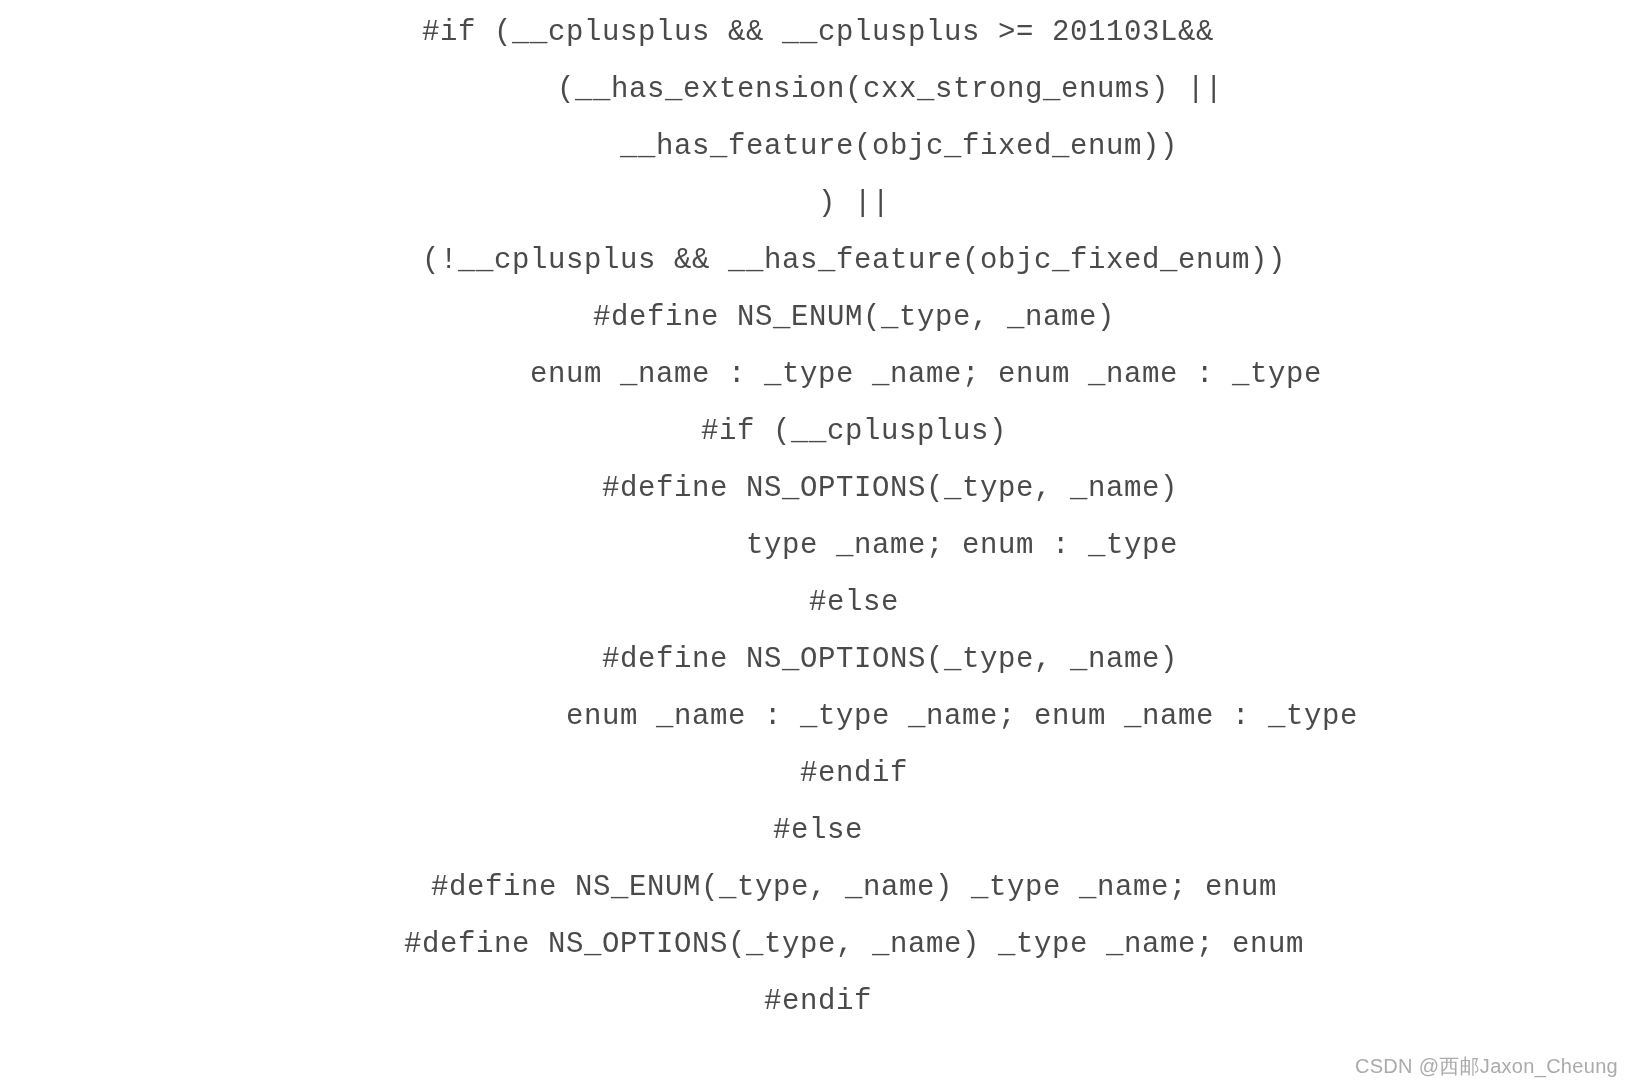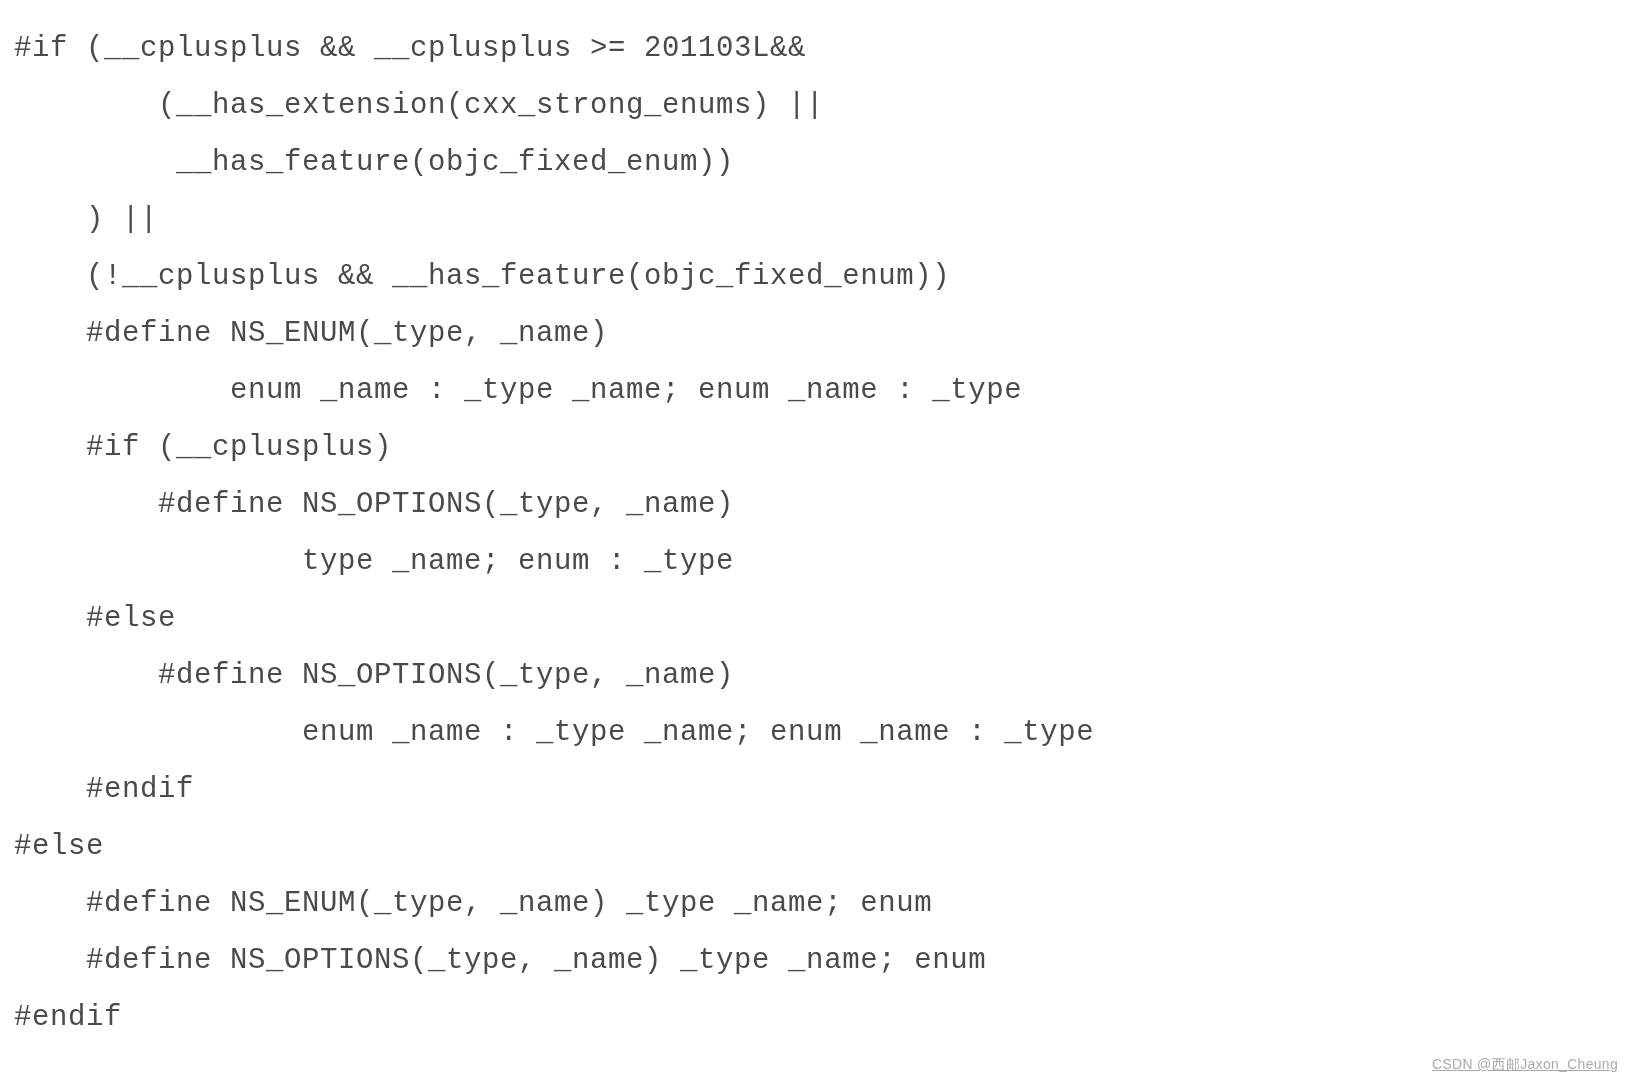--- a/index.html
+++ b/index.html
@@ -16,9 +16,10 @@
     line-height: 57px;
     color: #4a4a4a;
     white-space: pre;
-    padding: 20px 14px;
+    padding: 4px 14px;
     letter-spacing: 0.6px;
     font-weight: 500;
+    text-align: center;
   }
   .watermark {
     position: absolute;

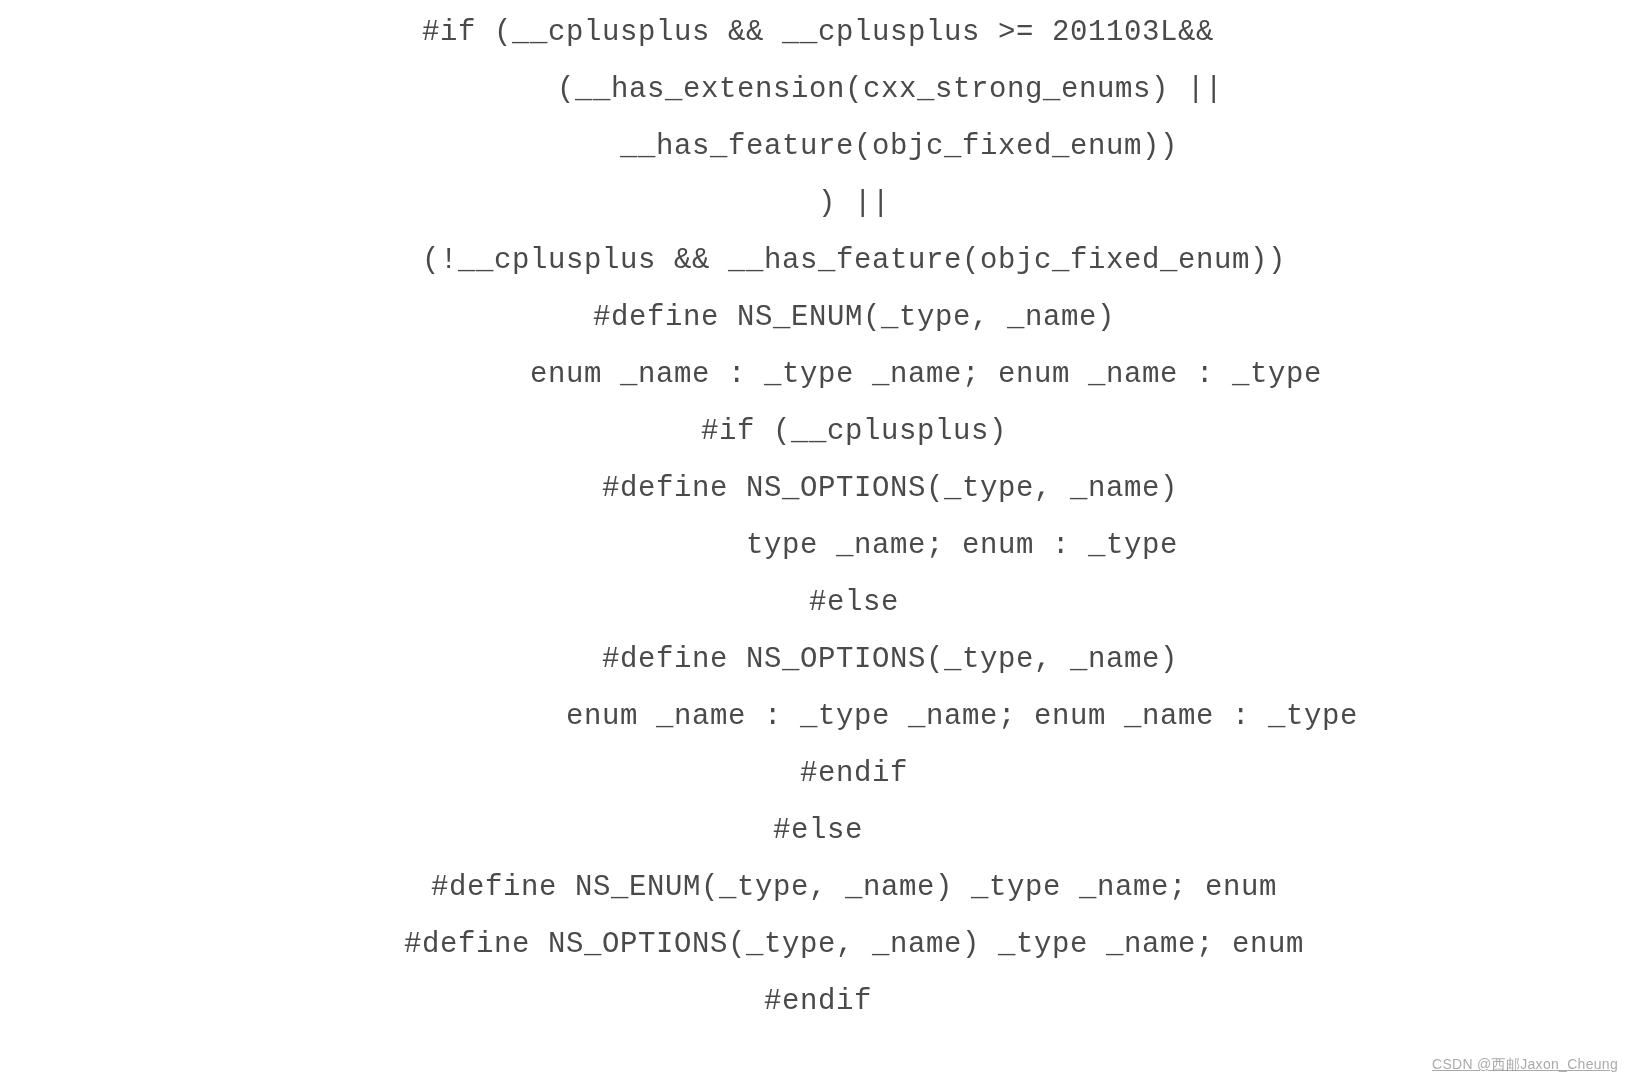--- a/index.html
+++ b/index.html
@@ -24,12 +24,11 @@
   .watermark {
     position: absolute;
     right: 18px;
-    bottom: 10px;
+    bottom: 4px;
     font-family: Arial, "Microsoft YaHei", sans-serif;
-    font-size: 14px;
+    font-size: 20px;
     color: rgba(100,100,100,0.55);
     letter-spacing: 0.3px;
-    text-decoration: underline;
   }
 </style>
 </head>

